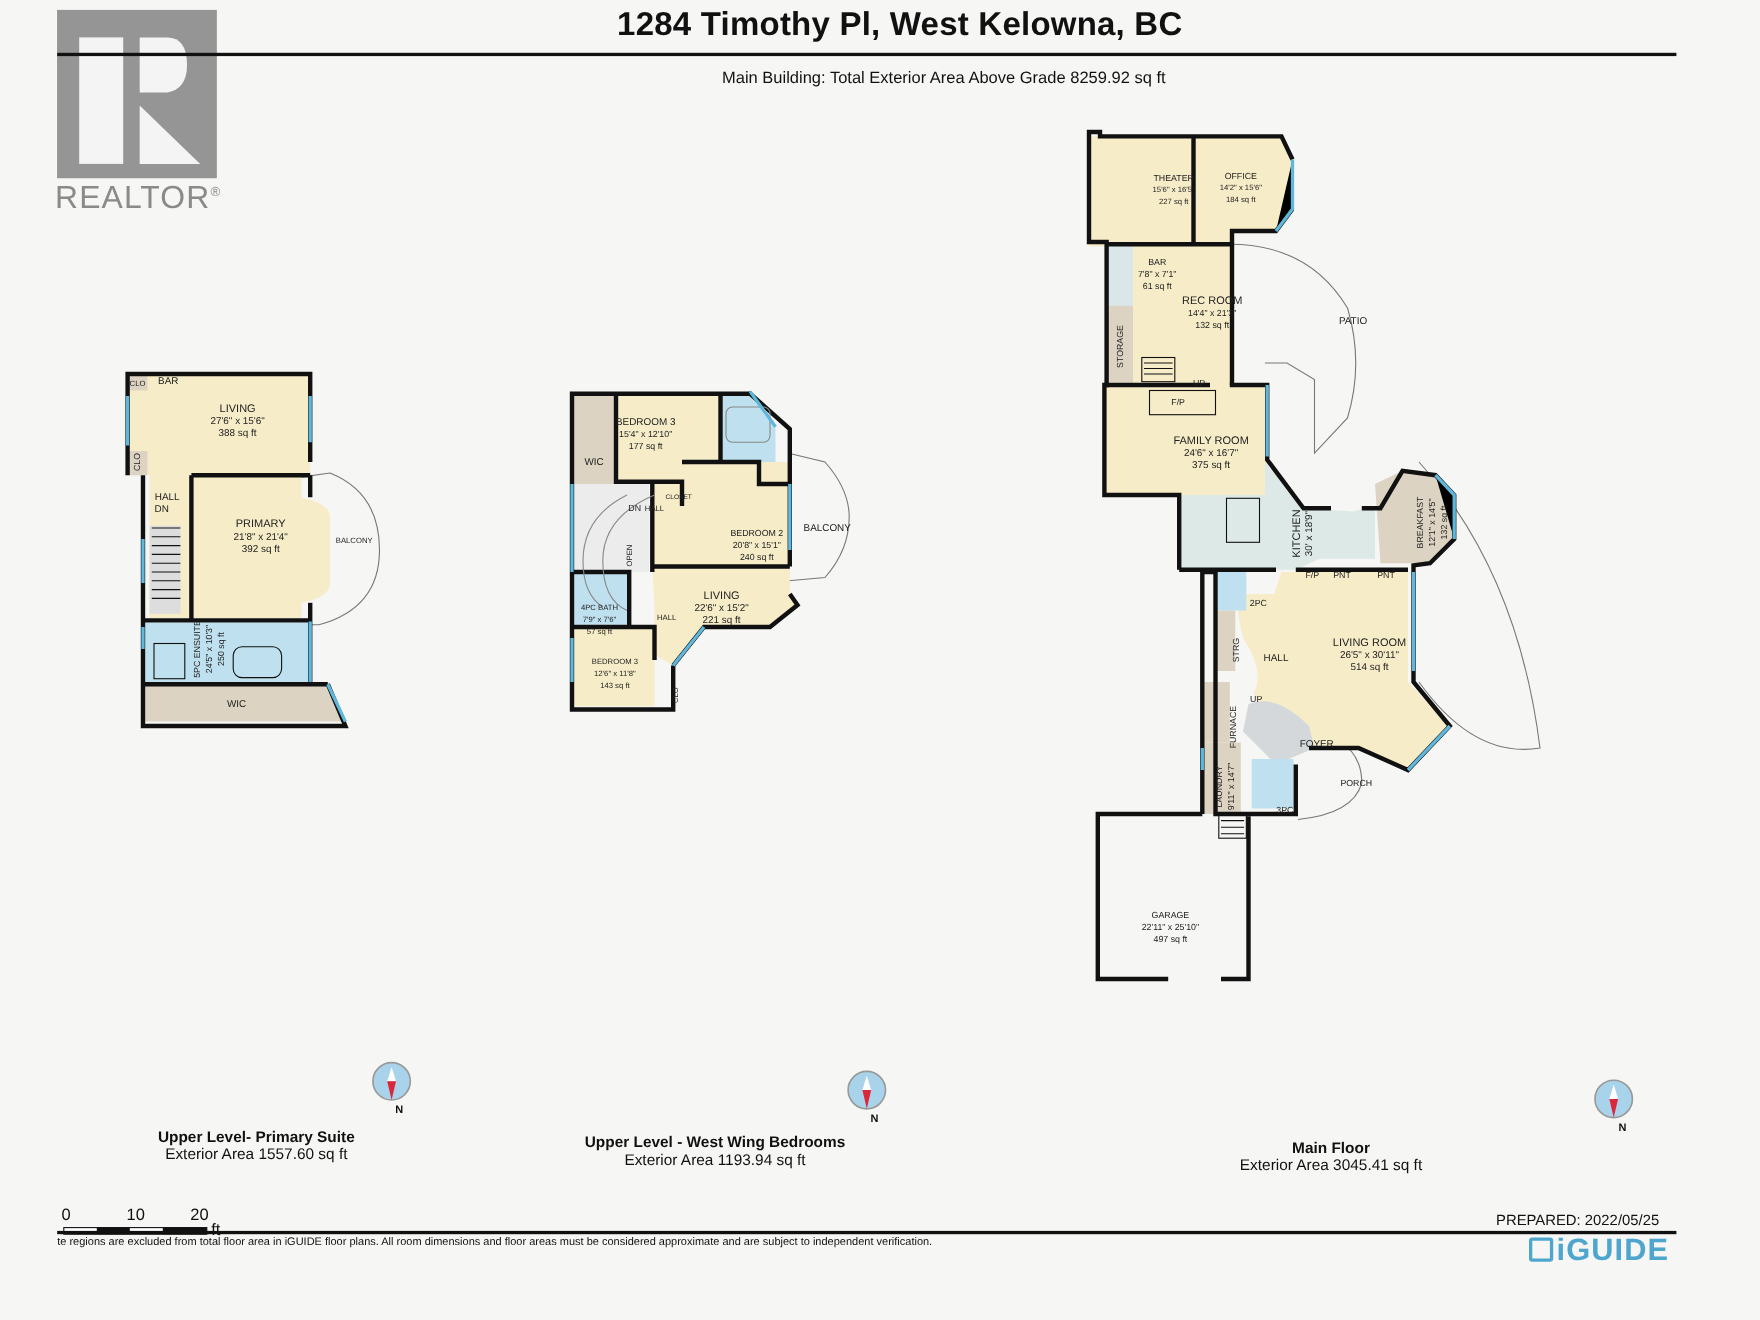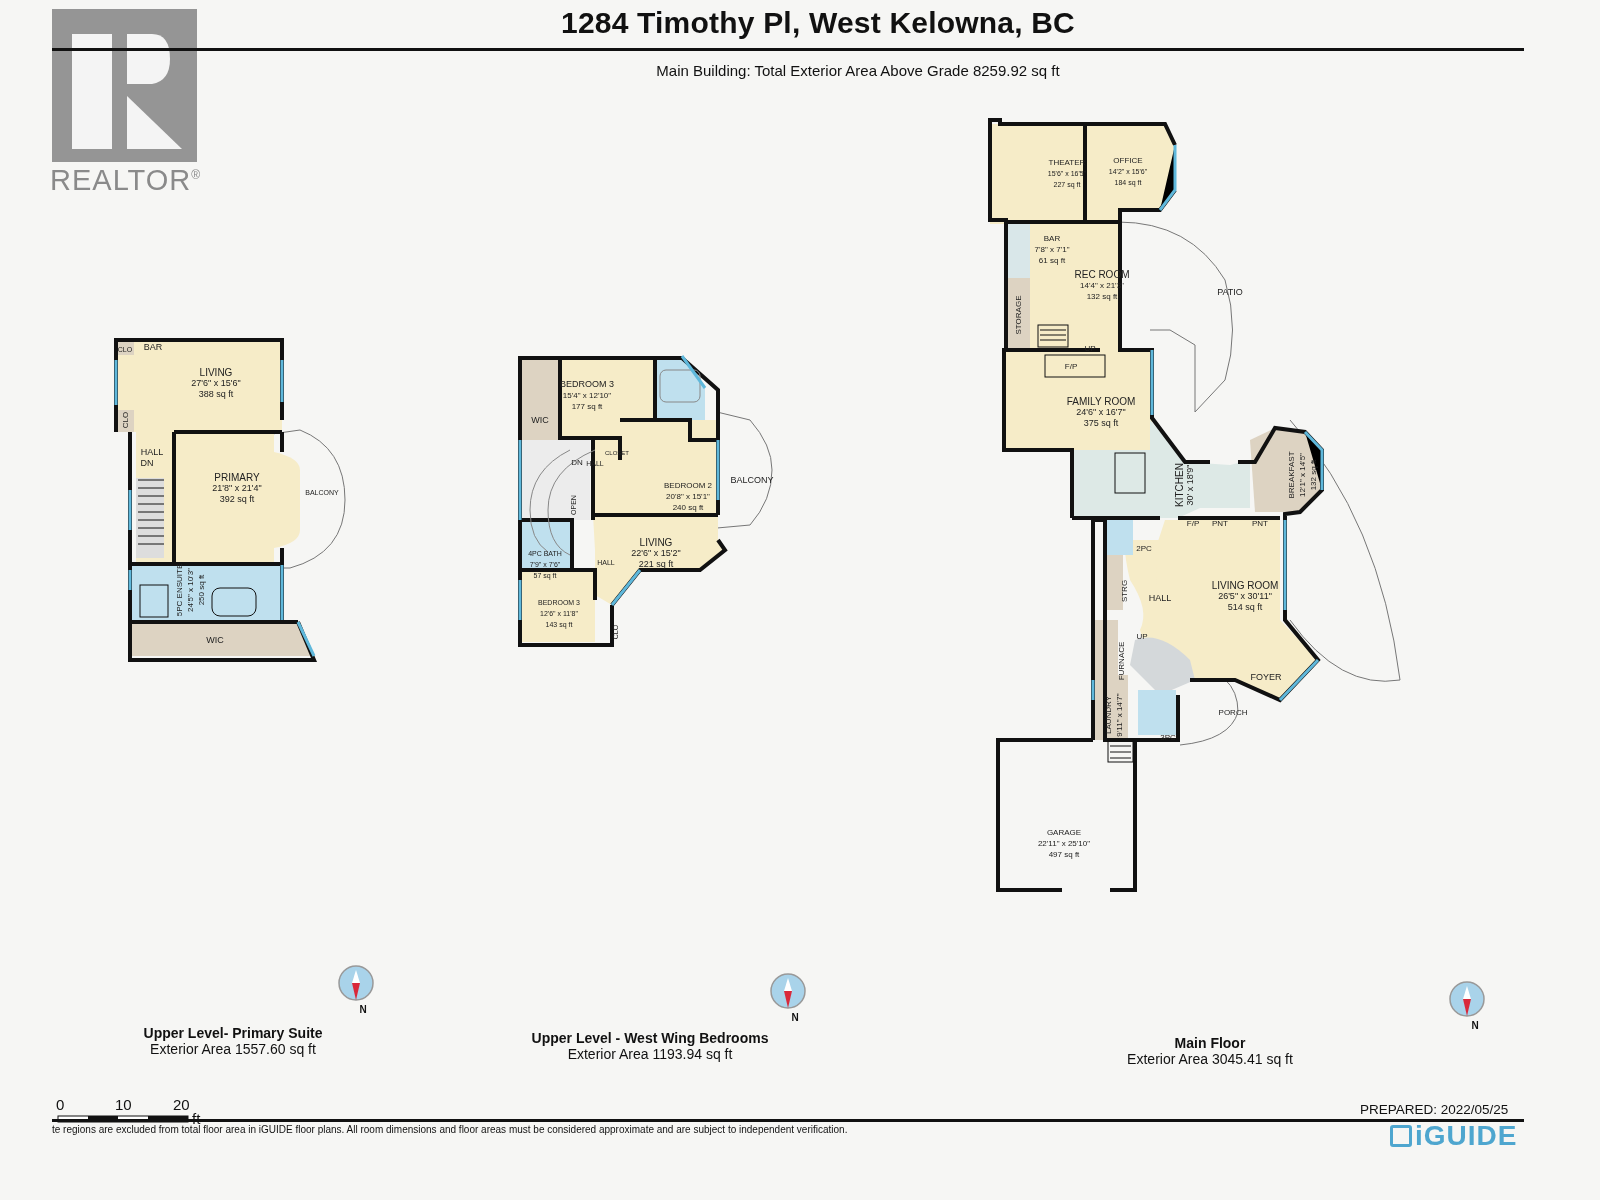--- a/index.html
+++ b/index.html
@@ -275,7 +275,7 @@
 <div class="room-label" style="left:1160px;top:598px">HALL</div>
 <div class="room-label vert small" style="left:1124px;top:591px">STRG</div>
 <div class="room-label vert small" style="left:1121px;top:661px">FURNACE</div>
-<div class="room-label" style="left:1266px;top:677px">FOYER</div>
+<div class="room-label" style="left:1197px;top:677px">FOYER</div>
 <div class="room-label small" style="left:1233px;top:712px">PORCH</div>
 <div class="room-label small" style="left:1220px;top:523px">PNT</div>
 <div class="room-label small" style="left:1260px;top:523px">PNT</div>

